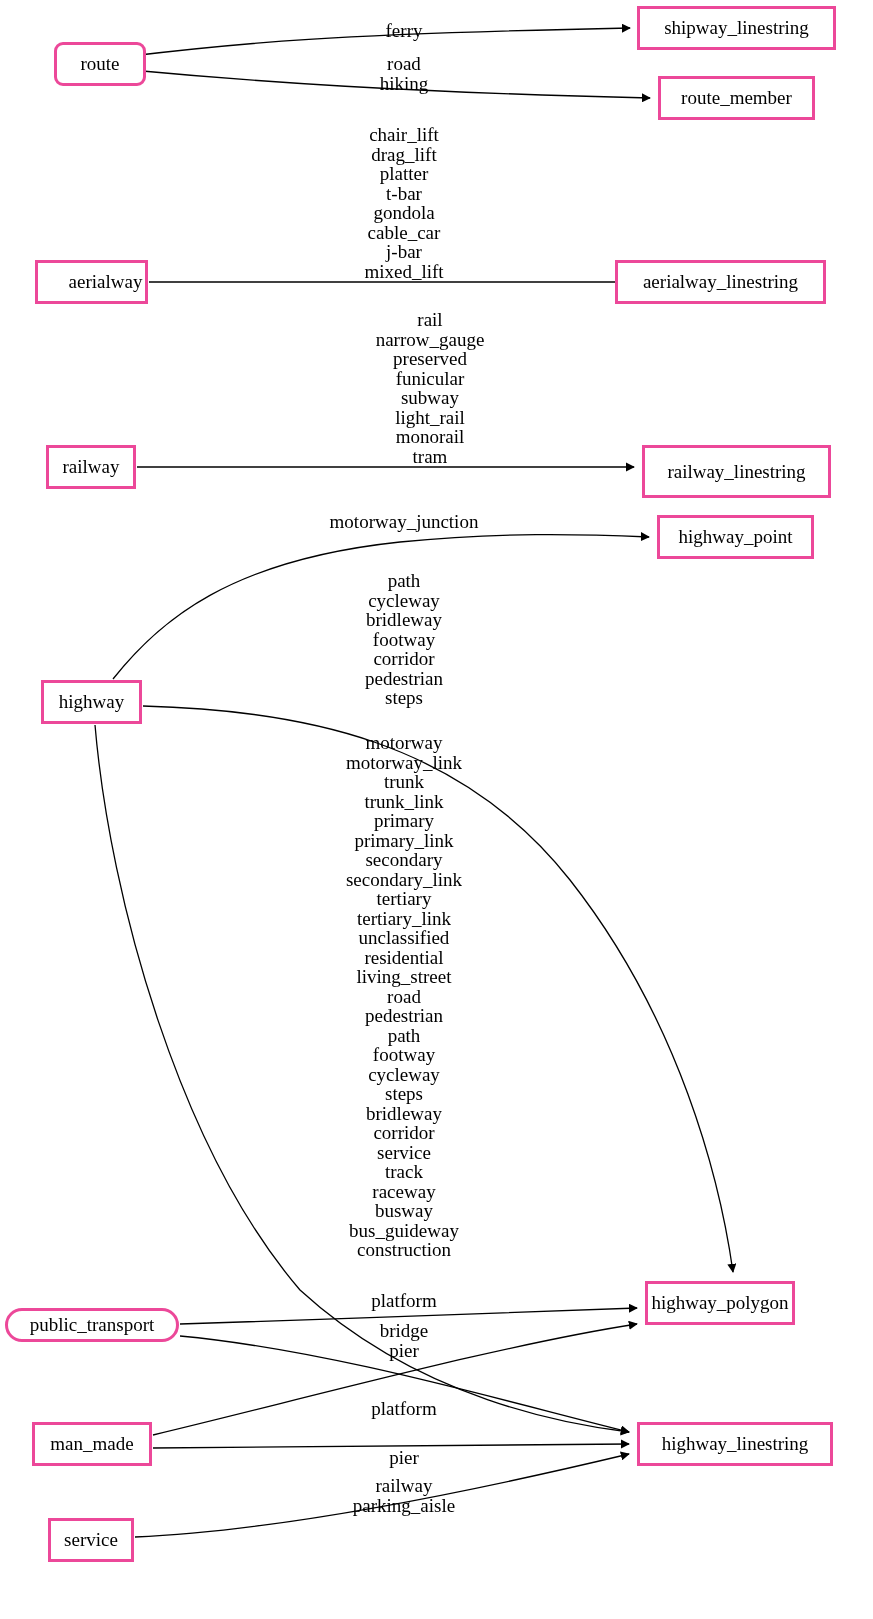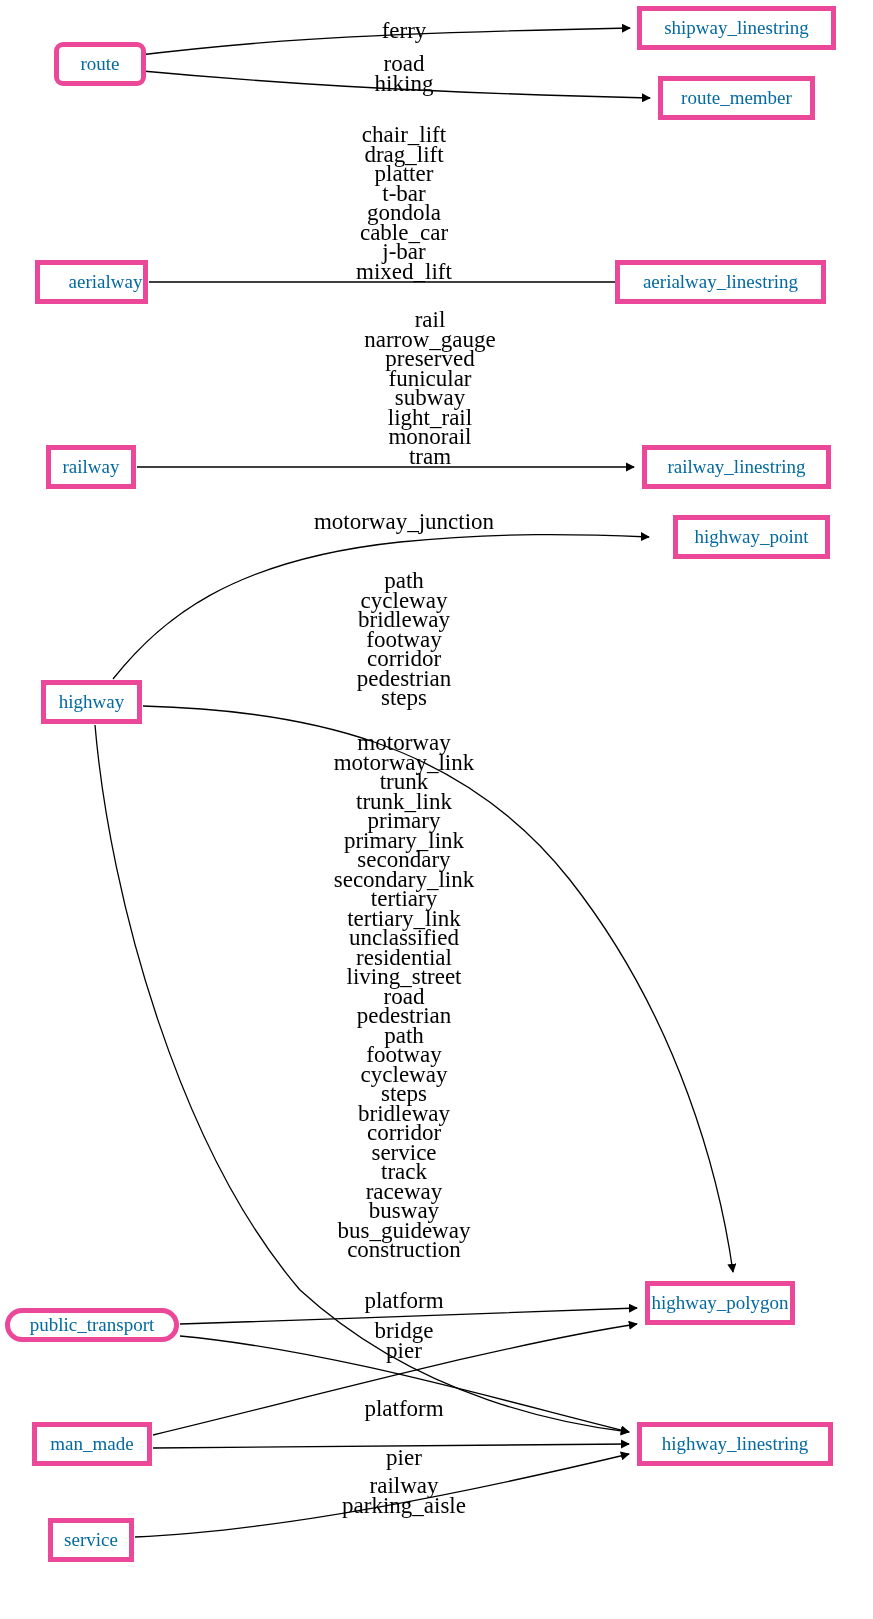--- a/index.html
+++ b/index.html
@@ -37,7 +37,7 @@
   }
   .edge-label {
     position: absolute;
-    font-size: 23px;
+    font-size: 19px;
     color: #000000;
     text-align: center;
     white-space: pre;

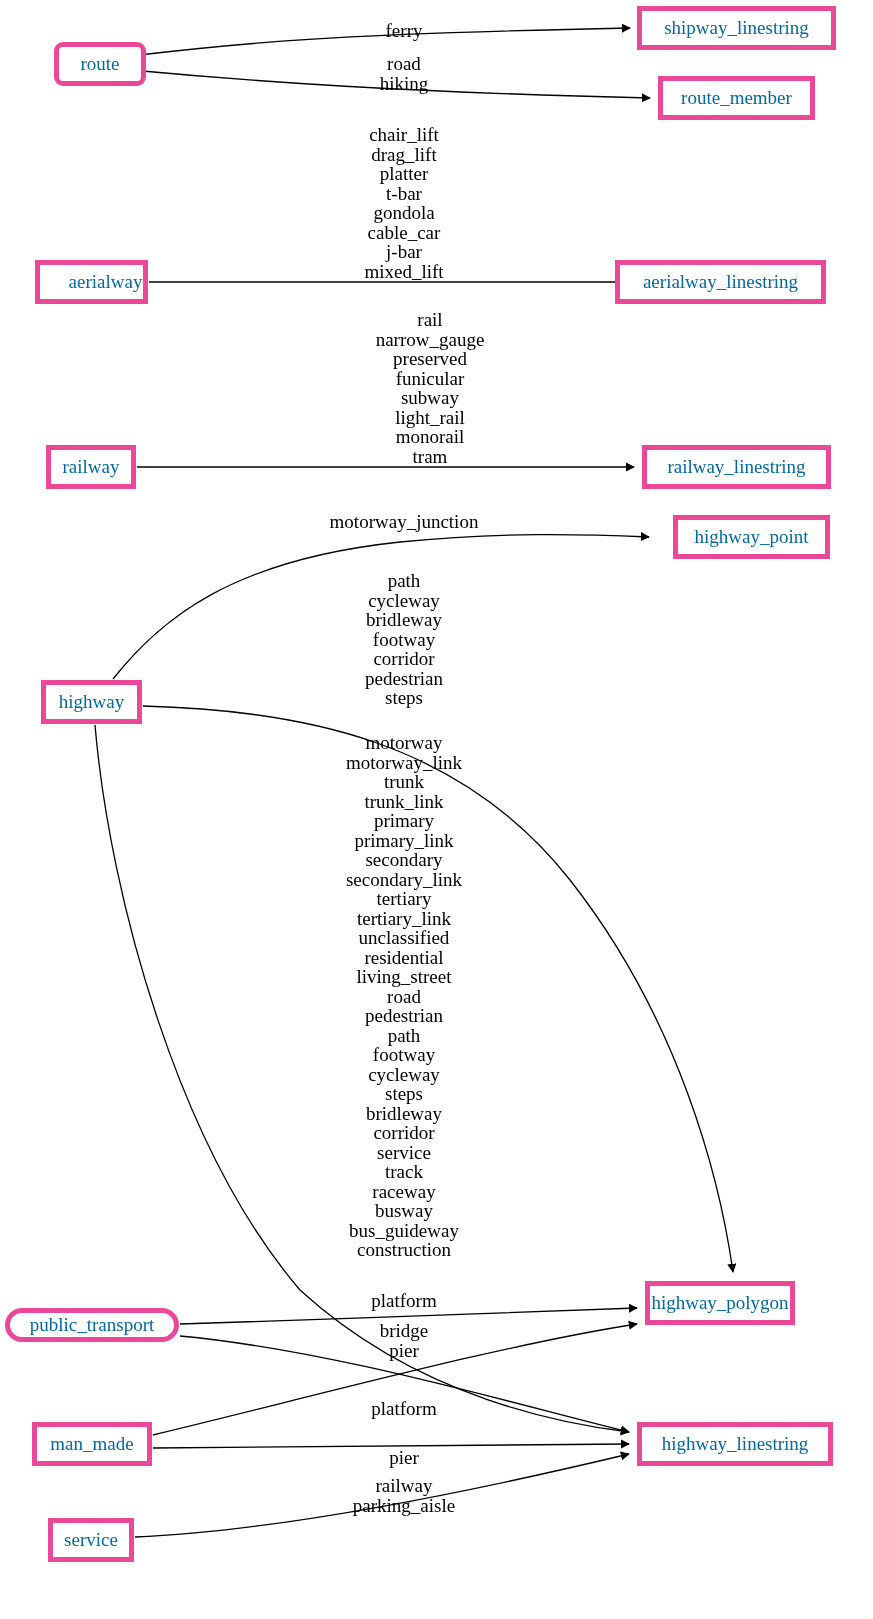--- a/index.html
+++ b/index.html
@@ -26,13 +26,13 @@
   .node {
     position: absolute;
     box-sizing: border-box;
-    border: 5px solid #ec4899;
+    border: 3px solid #ec4899;
     background: #ffffff;
     display: flex;
     align-items: center;
     justify-content: center;
     font-size: 19px;
-    color: #0369a1;
+    color: #000000;
     white-space: nowrap;
   }
   .edge-label {

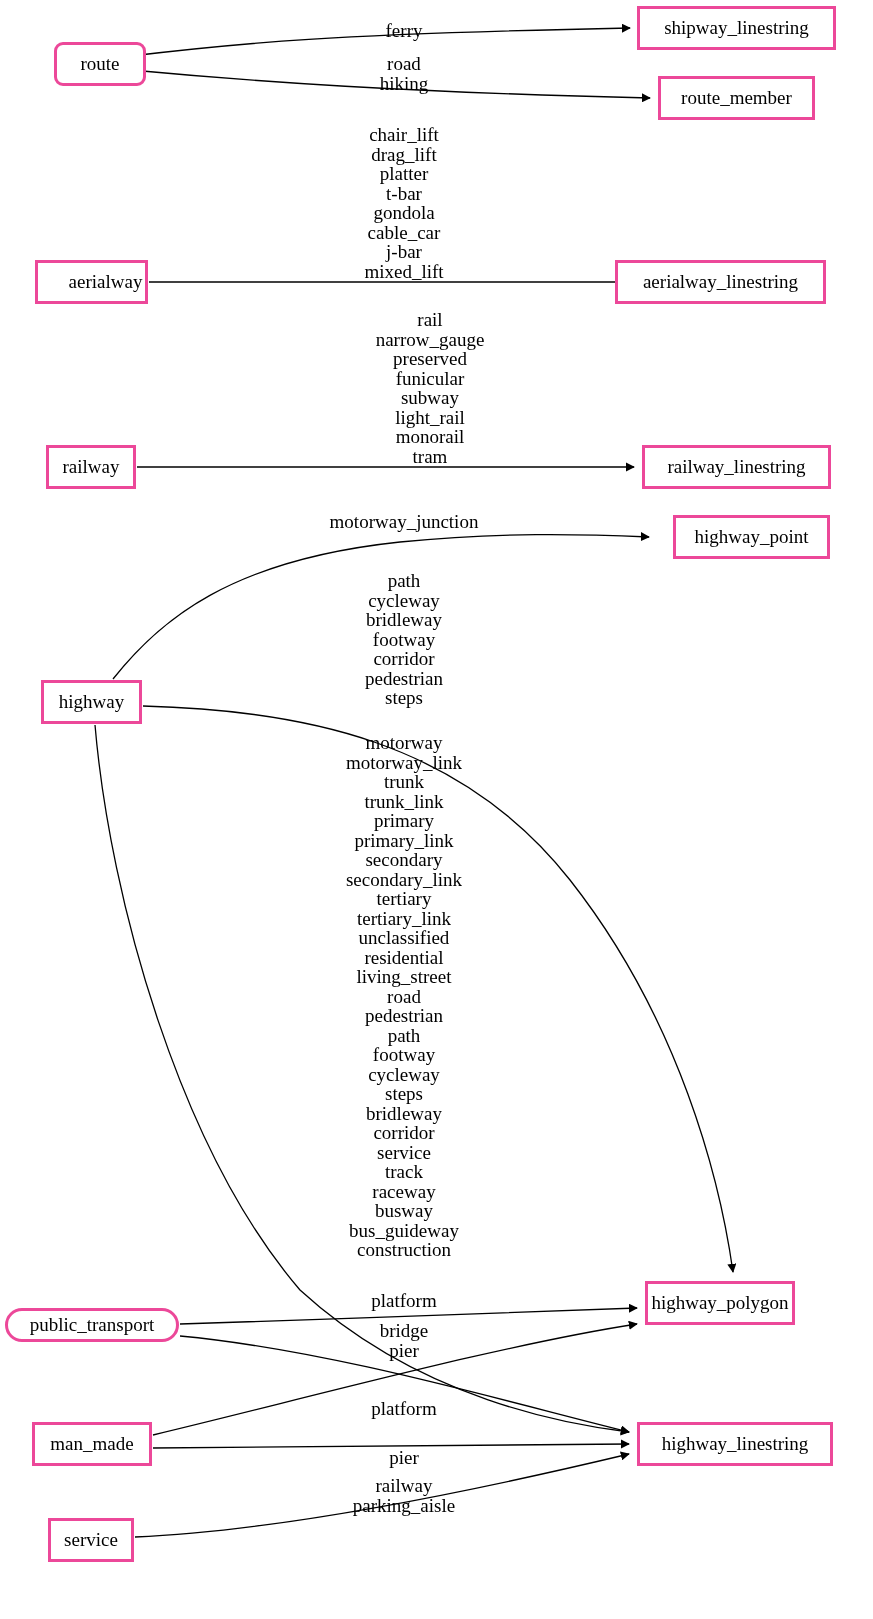--- a/index.html
+++ b/index.html
@@ -79,7 +79,7 @@
       <div class="node" style="left: 35px; top: 260px; width: 113px; height: 44px; padding-left: 28px;">aerialway</div>
       <div class="node" style="left: 615px; top: 260px; width: 211px; height: 44px;">aerialway_linestring</div>
       <div class="node" style="left: 46px; top: 445px; width: 90px; height: 44px;">railway</div>
-      <div class="node" style="left: 642px; top: 445px; width: 189px; height: 44px;">railway_linestring</div>
+      <div class="node" style="left: 642px; top: 445px; width: 189px; height: 53px;">railway_linestring</div>
       <div class="node" style="left: 657px; top: 515px; width: 157px; height: 44px; margin-left: 16px;">highway_point</div>
       <div class="node" style="left: 41px; top: 680px; width: 101px; height: 44px;">highway</div>
       <div class="node" style="left: 645px; top: 1281px; width: 150px; height: 44px;">highway_polygon</div>

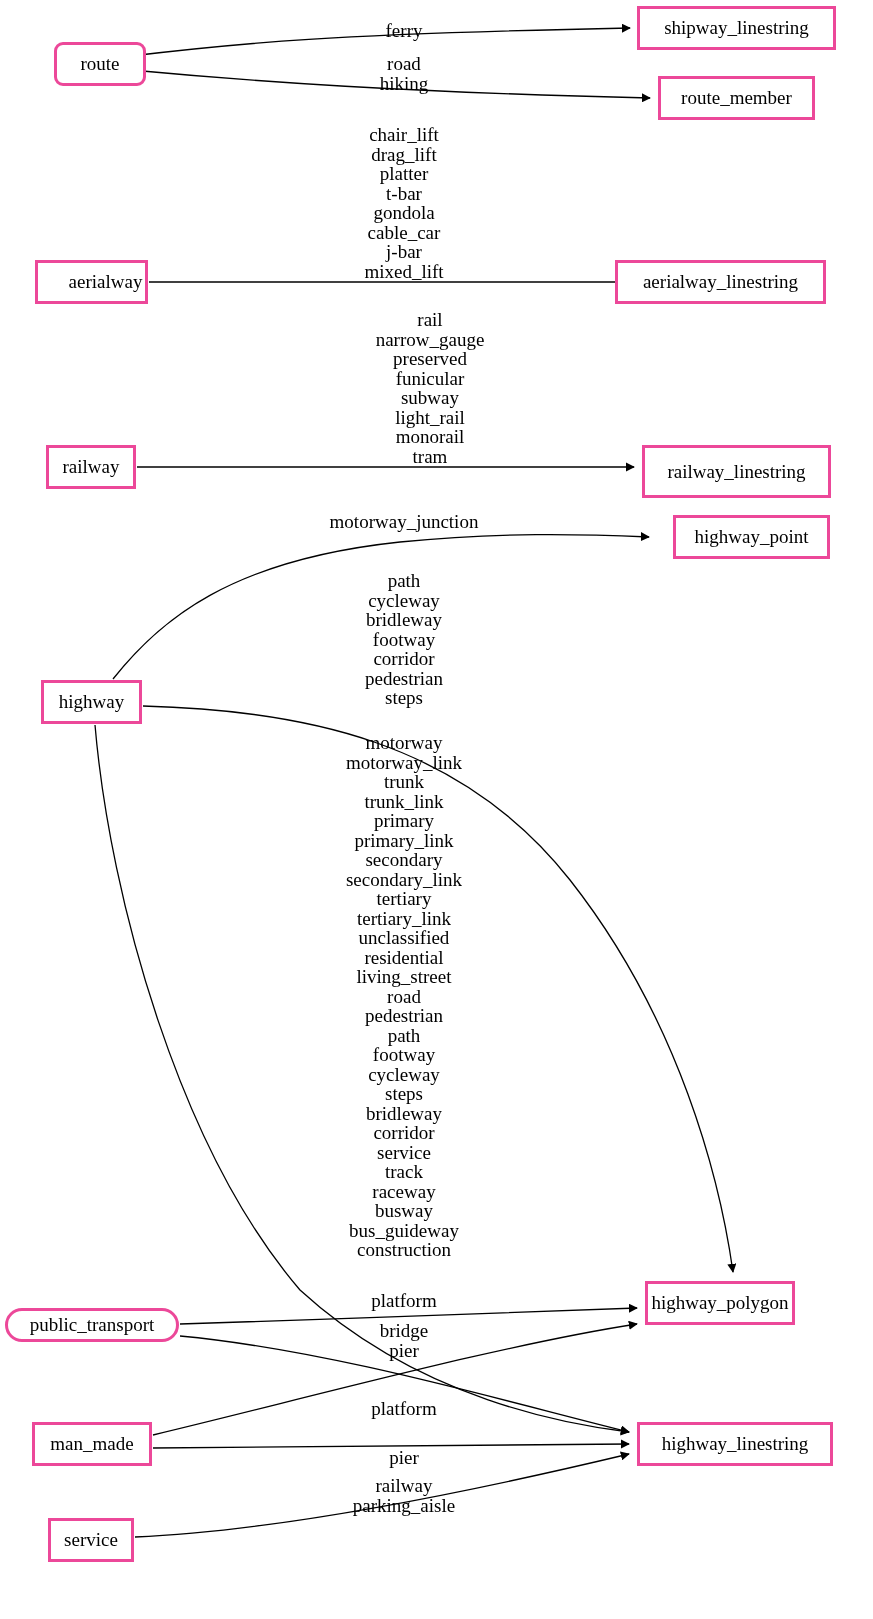--- a/index.html
+++ b/index.html
@@ -80,7 +80,7 @@
       <div class="node" style="left: 615px; top: 260px; width: 211px; height: 44px;">aerialway_linestring</div>
       <div class="node" style="left: 46px; top: 445px; width: 90px; height: 44px;">railway</div>
       <div class="node" style="left: 642px; top: 445px; width: 189px; height: 53px;">railway_linestring</div>
-      <div class="node" style="left: 657px; top: 515px; width: 157px; height: 44px; margin-left: 16px;">highway_point</div>
+      <div class="node" style="left: 657px; top: 515px; width: 157px; height: 44px;">highway_point</div>
       <div class="node" style="left: 41px; top: 680px; width: 101px; height: 44px;">highway</div>
       <div class="node" style="left: 645px; top: 1281px; width: 150px; height: 44px;">highway_polygon</div>
       <div class="node" style="left: 5px; top: 1308px; width: 174px; height: 34px; border-radius: 18px;">public_transport</div>

